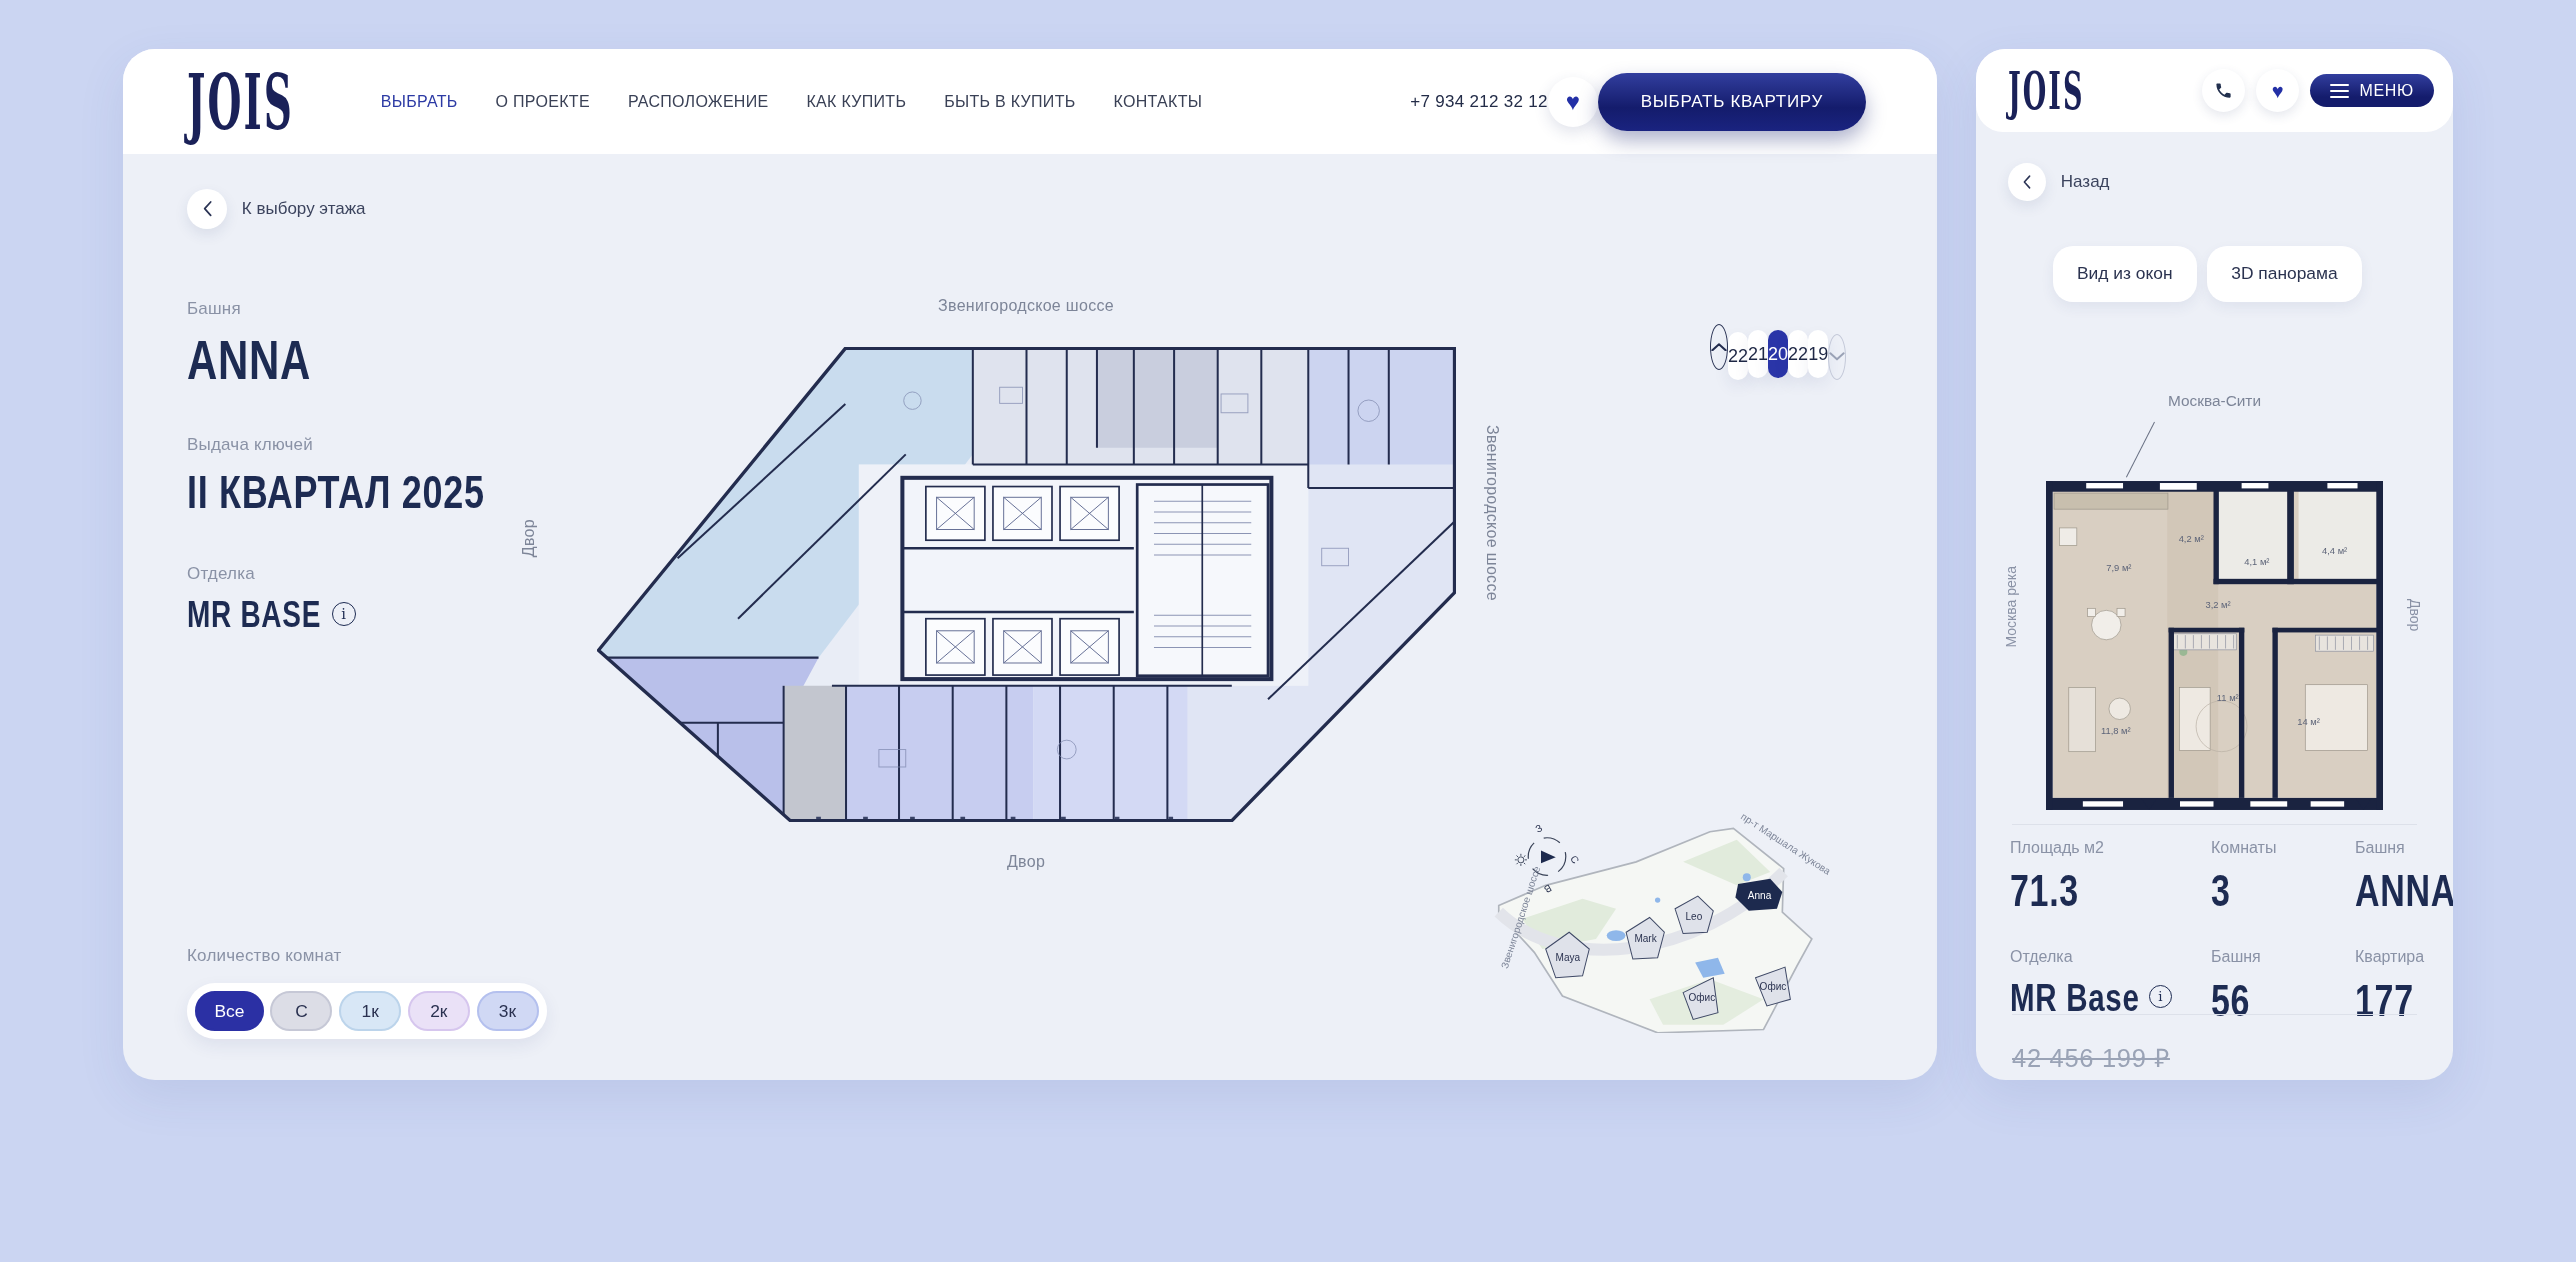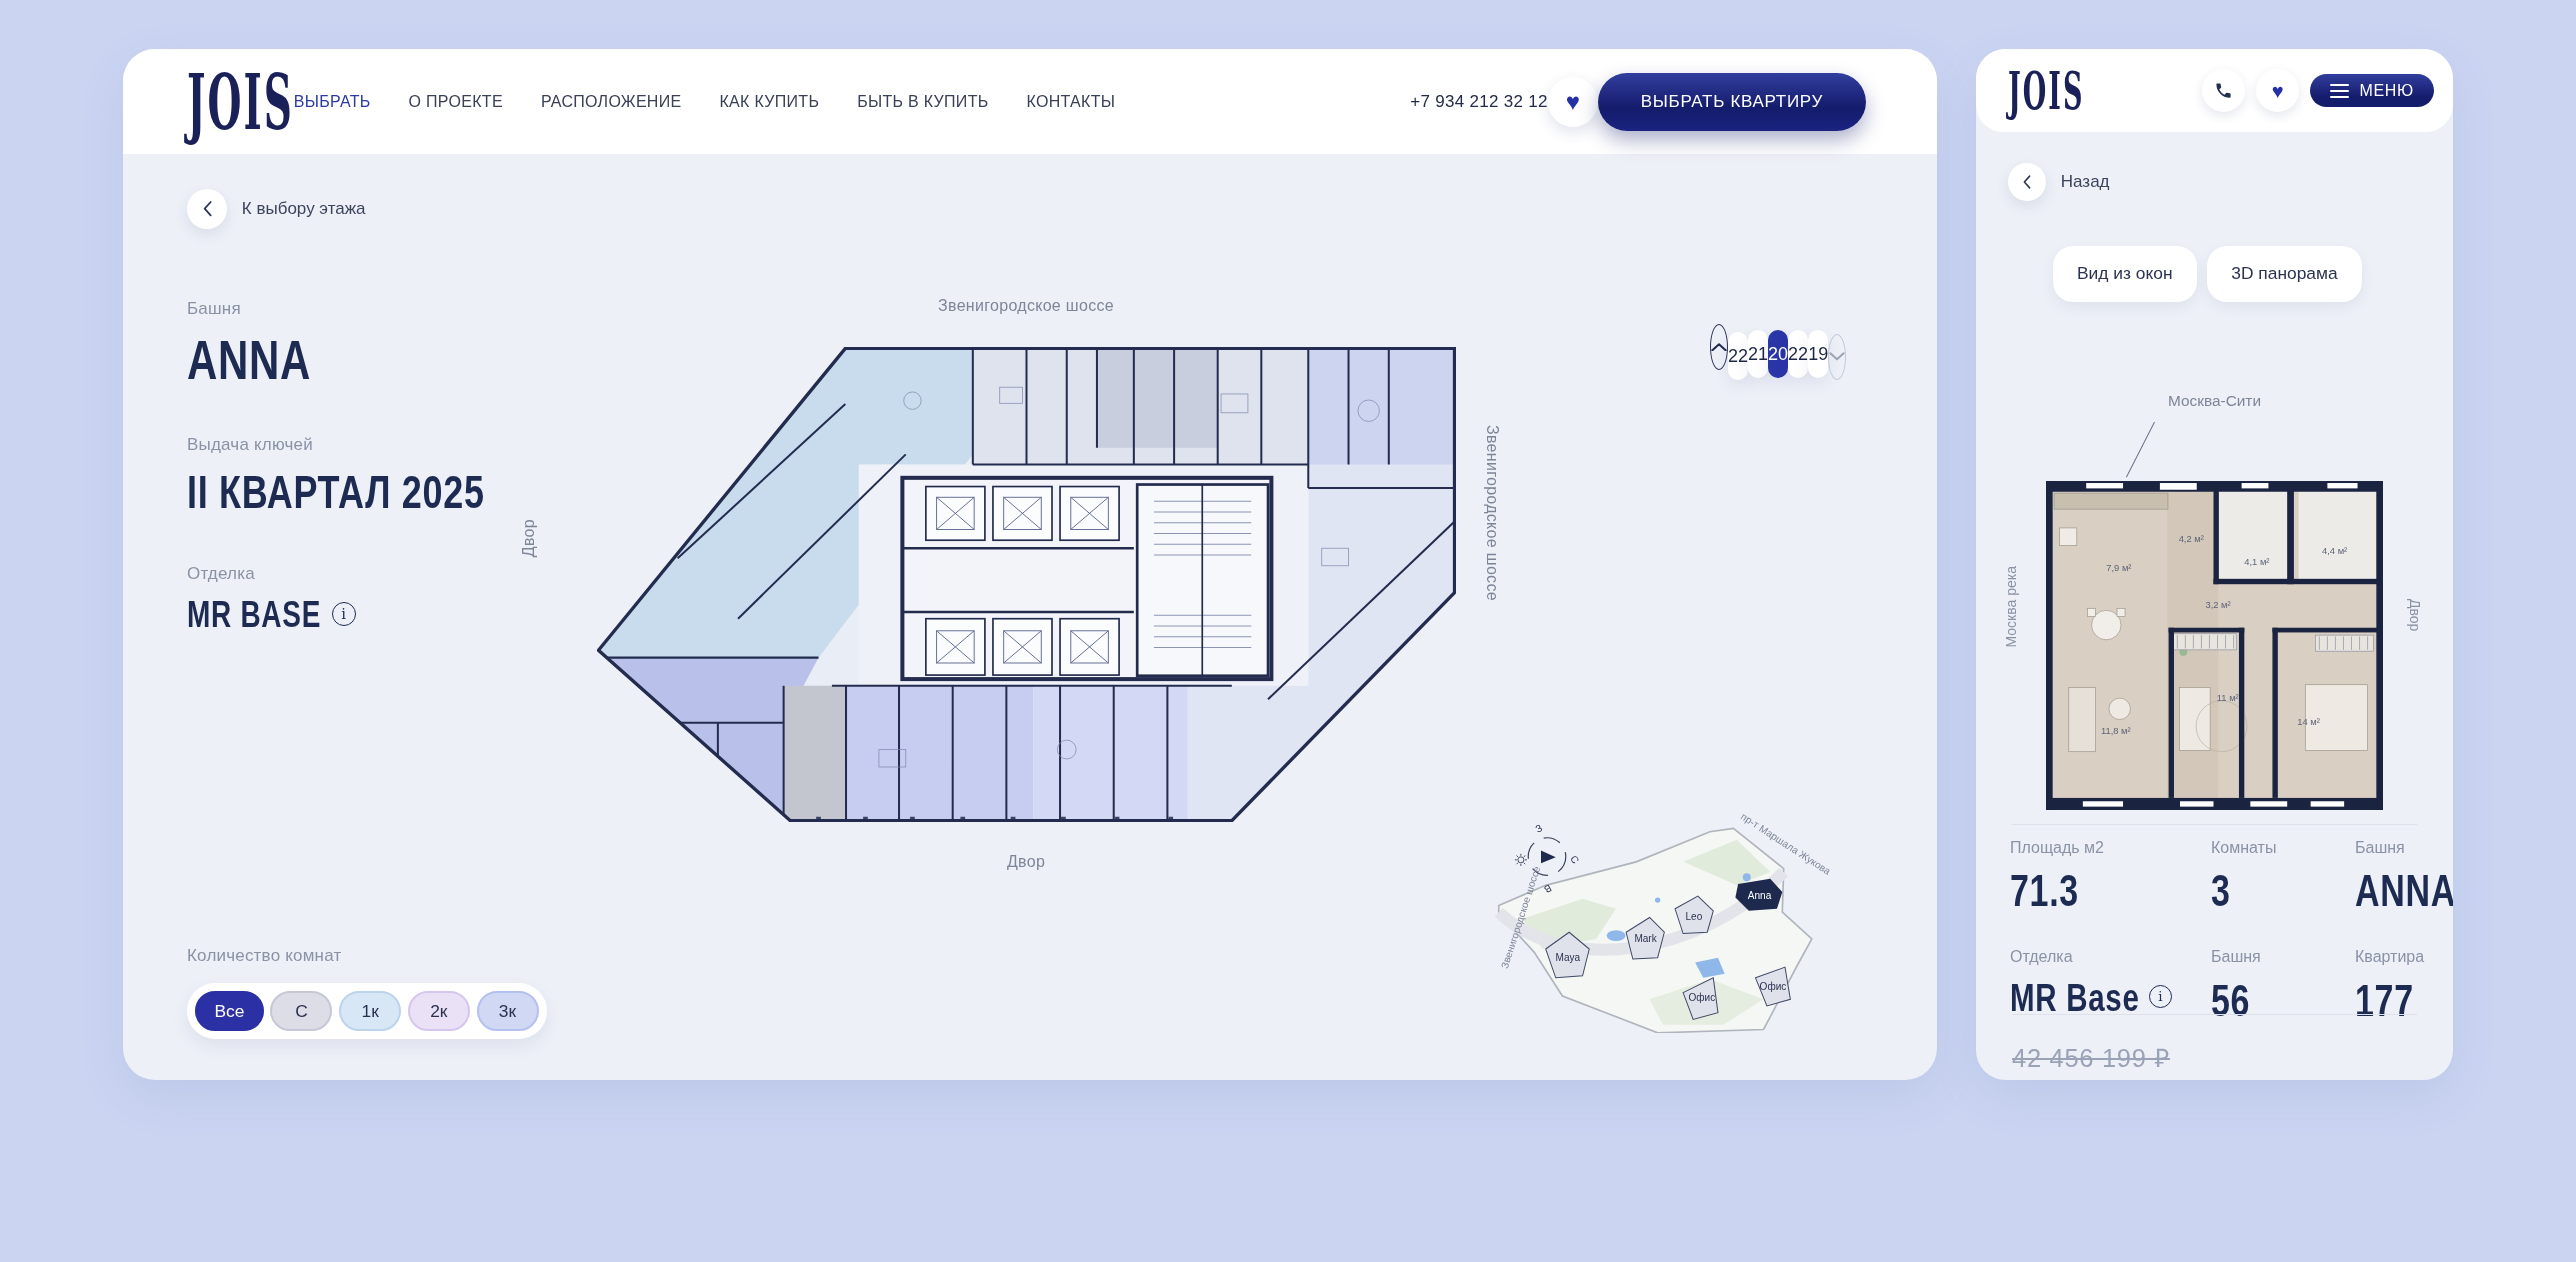--- a/index.html
+++ b/index.html
@@ -27,7 +27,7 @@
     letter-spacing:2px; transform:scaleY(1.95); transform-origin:center;
   }
   #main-logo { font-size:39px; }
-  #main-nav { display:flex; gap:38px; }
+  #main-nav { display:flex; gap:38px; margin-left:87px; }
   #main-nav .nav-item { font-size:16px; color:#3a4156; letter-spacing:0.3px; cursor:pointer; }
   #main-nav .nav-item.active { color:#2c3aa4; }
   #header-right { margin-left:auto; display:flex; align-items:center; }

